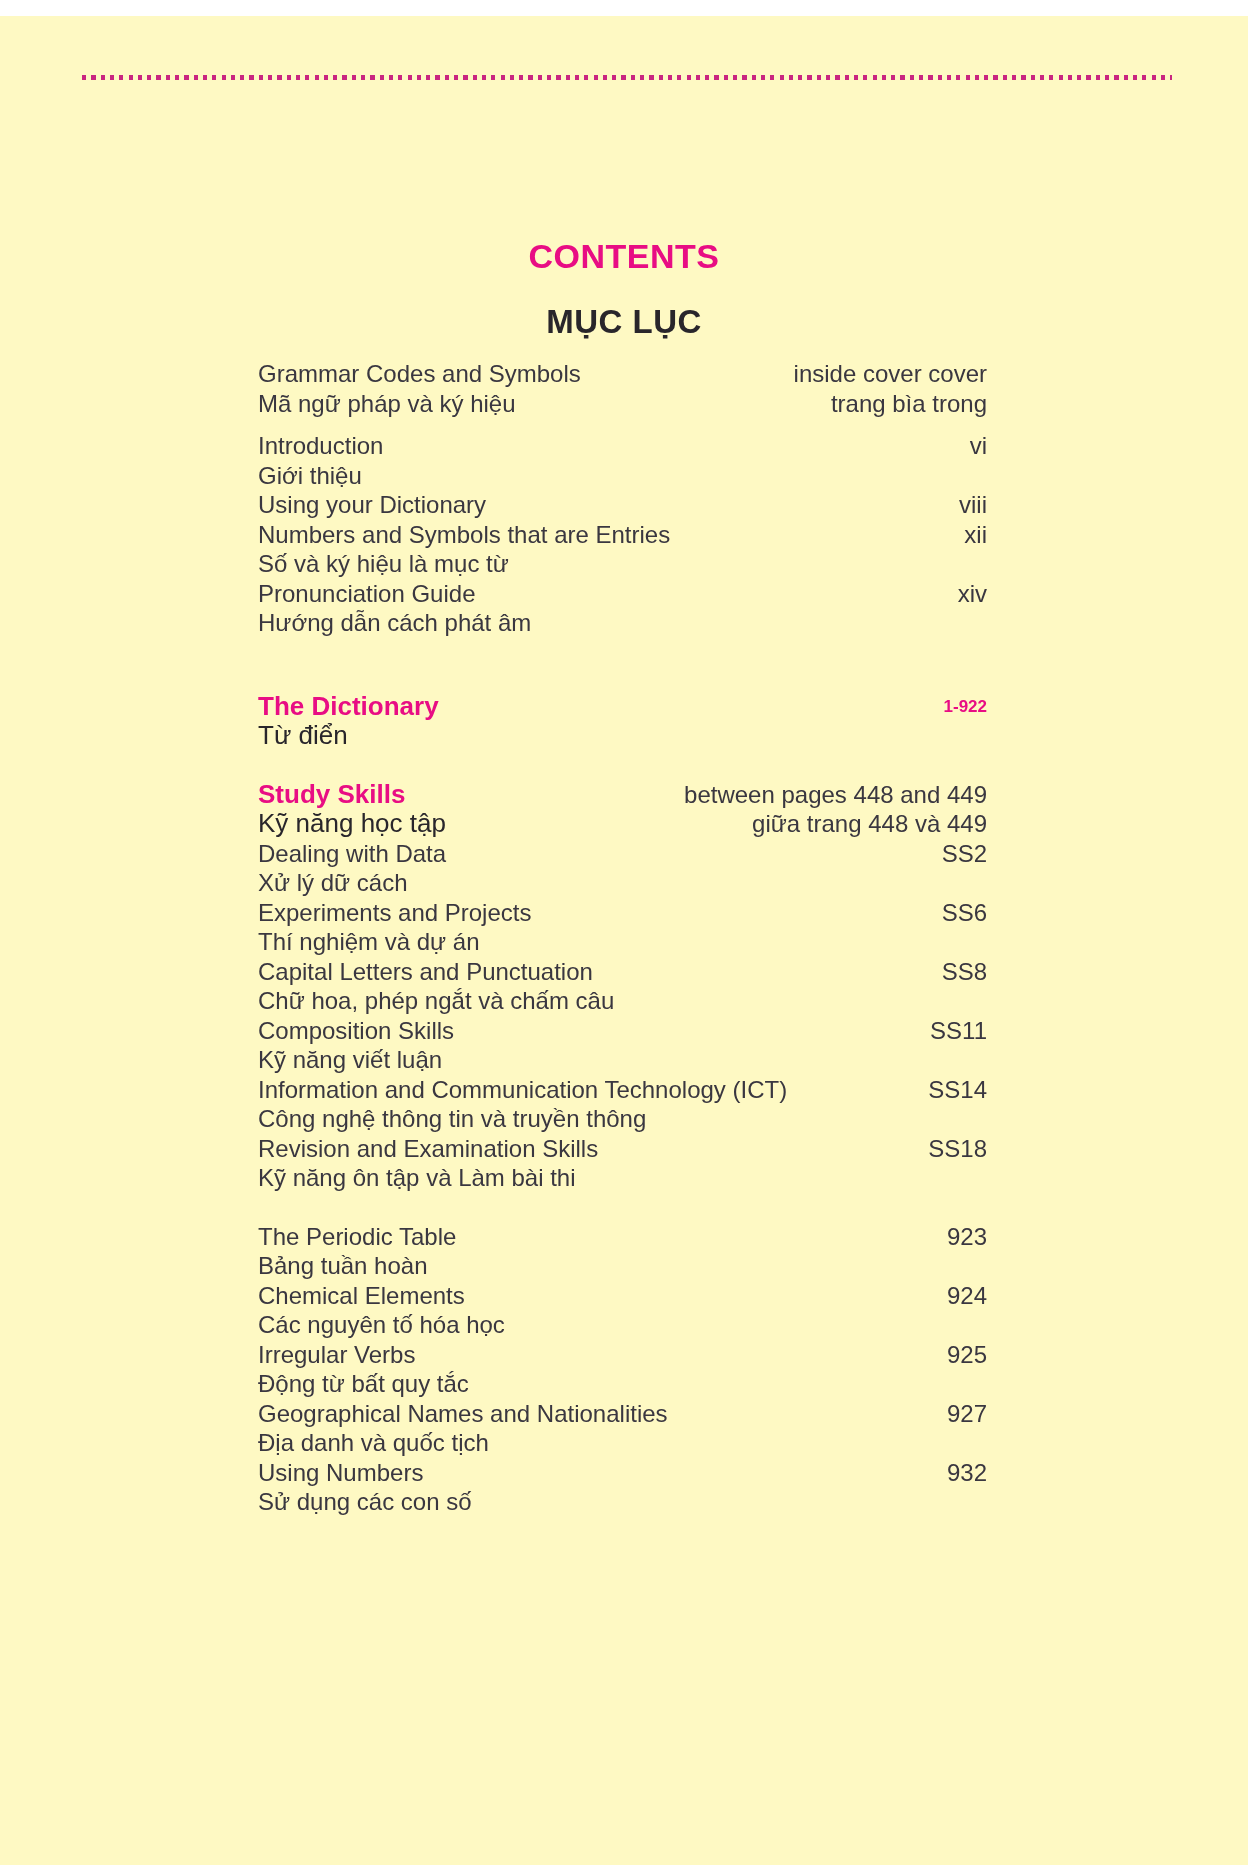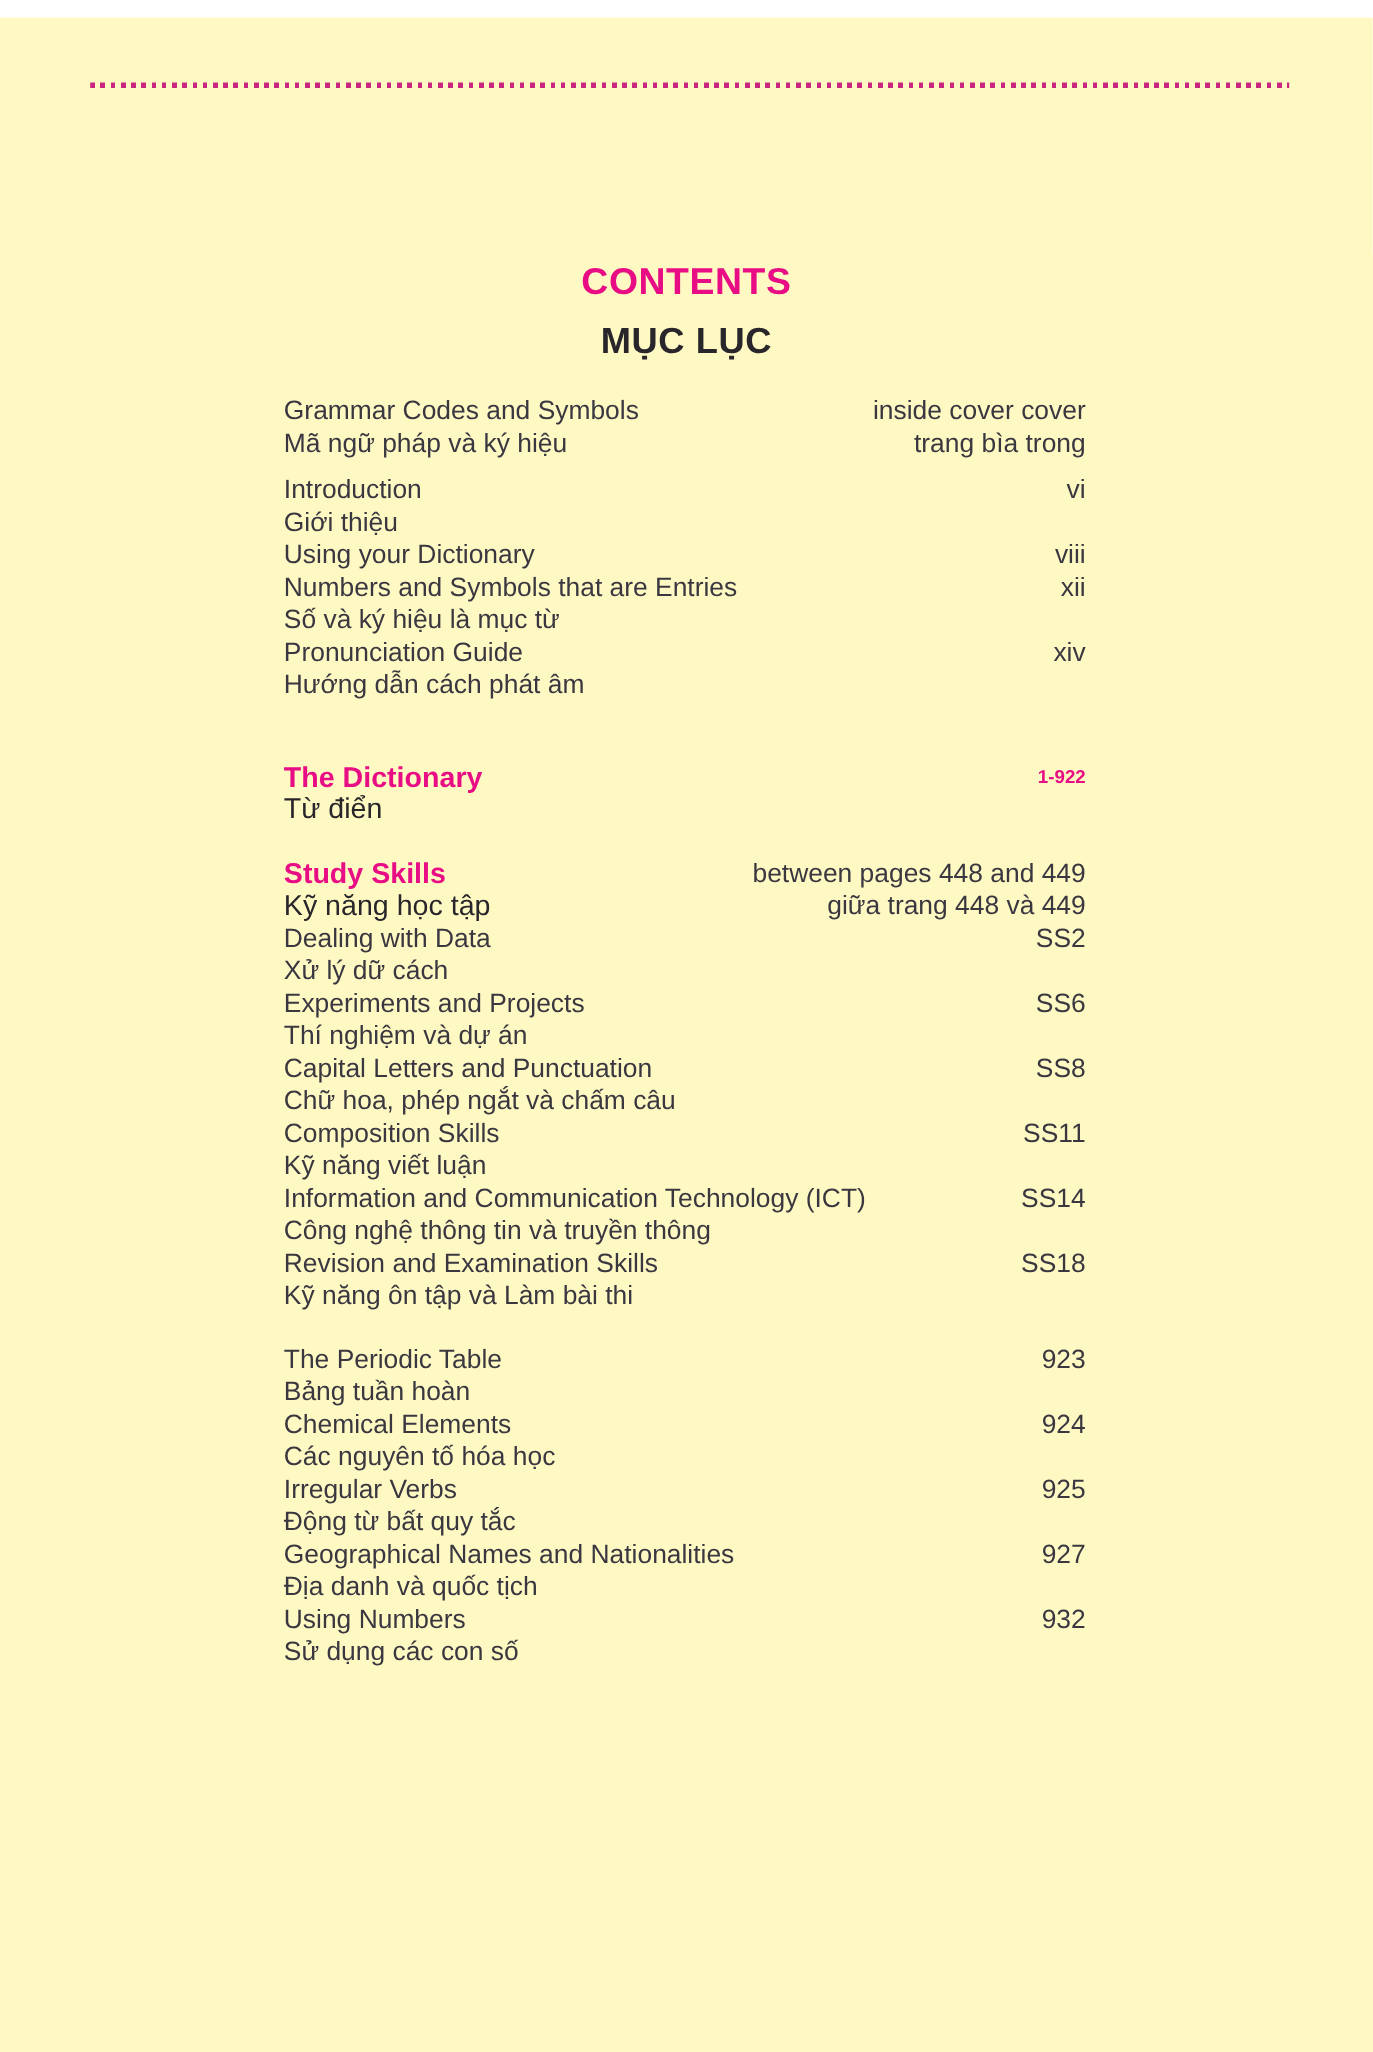--- a/index.html
+++ b/index.html
@@ -33,7 +33,7 @@
     line-height:36px;
   }
   .title-en{ top:222px; font-size:34px; color:var(--magenta); letter-spacing:0.5px; }
-  .title-vi{ top:276px; font-size:33px; color:var(--text-strong); letter-spacing:0.5px; }
+  .title-vi{ top:288px; font-size:33px; color:var(--text-strong); letter-spacing:0.5px; }
   .toc{
     position:absolute;
     left:258px; top:343px;

